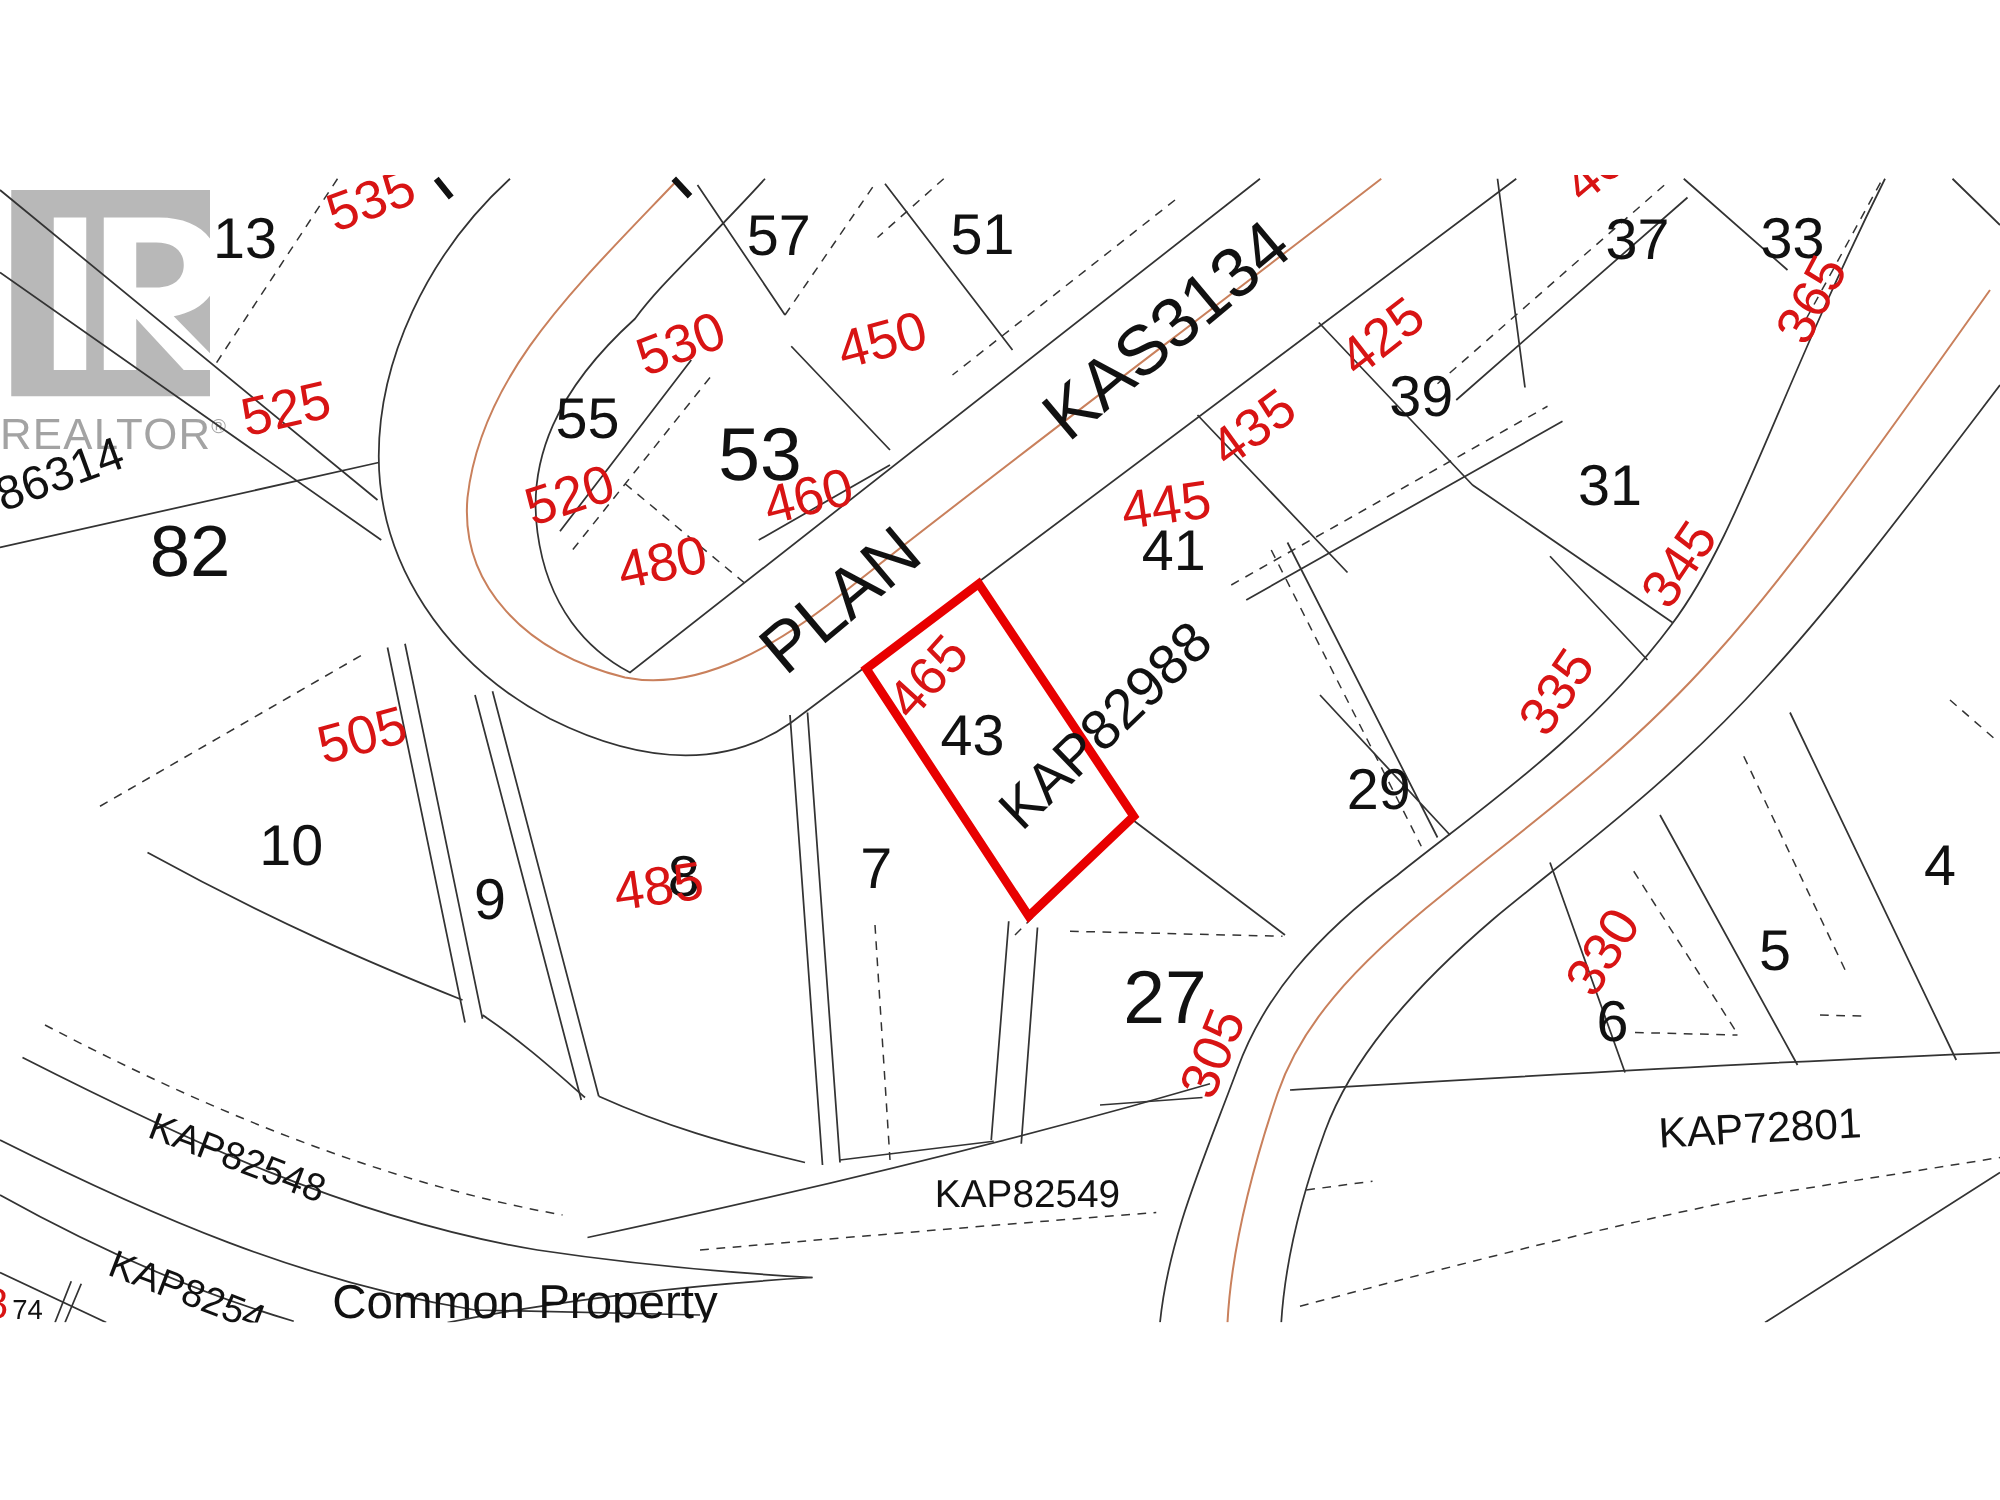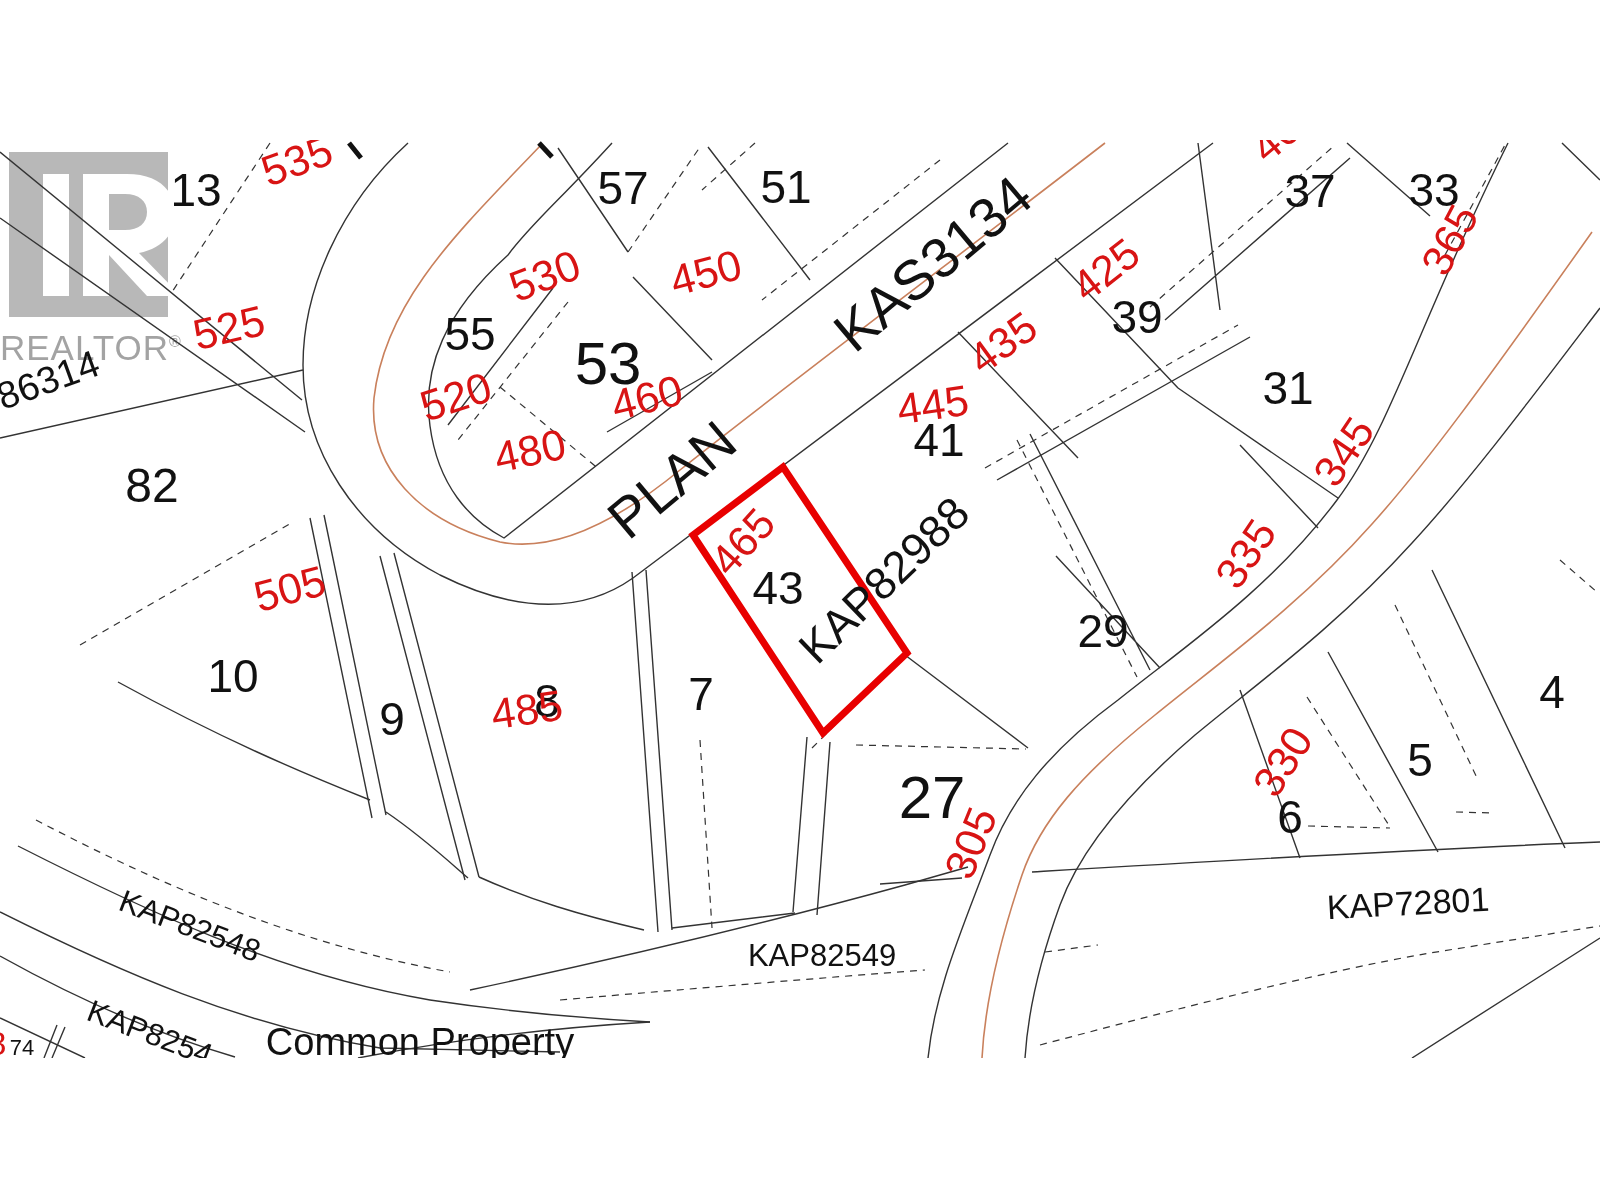--- a/index.html
+++ b/index.html
@@ -100,7 +100,7 @@
         <span class="lbl lbl-black" style="left: 608px; top: 224px; font-size: 60px; --r: 0deg;">53</span>
         <span class="lbl lbl-black" style="left: 1137px; top: 177px; font-size: 46px; --r: 0deg;">39</span>
         <span class="lbl lbl-black" style="left: 1288px; top: 248px; font-size: 46px; --r: 0deg;">31</span>
-        <span class="lbl lbl-black" style="left: 152px; top: 302px; font-size: 48px; margin-top: 44px; --r: 0deg;">82</span>
+        <span class="lbl lbl-black" style="left: 152px; top: 302px; font-size: 58px; --r: 0deg;">82</span>
         <span class="lbl lbl-black" style="left: 939px; top: 300px; font-size: 46px; --r: 0deg;">41</span>
         <span class="lbl lbl-black" style="left: 778px; top: 448px; font-size: 46px; --r: 0deg;">43</span>
         <span class="lbl lbl-black" style="left: 1103px; top: 456px; font-size: 46px; margin-top: 35px; --r: 0deg;">29</span>

